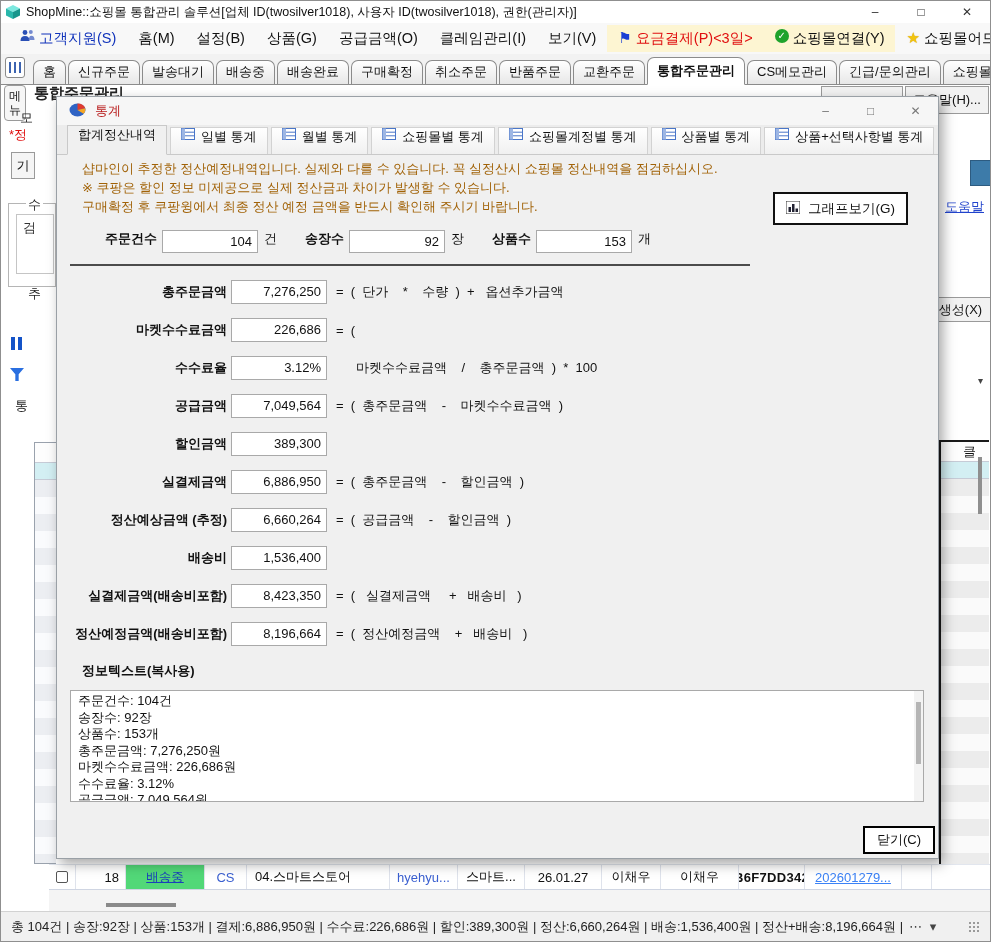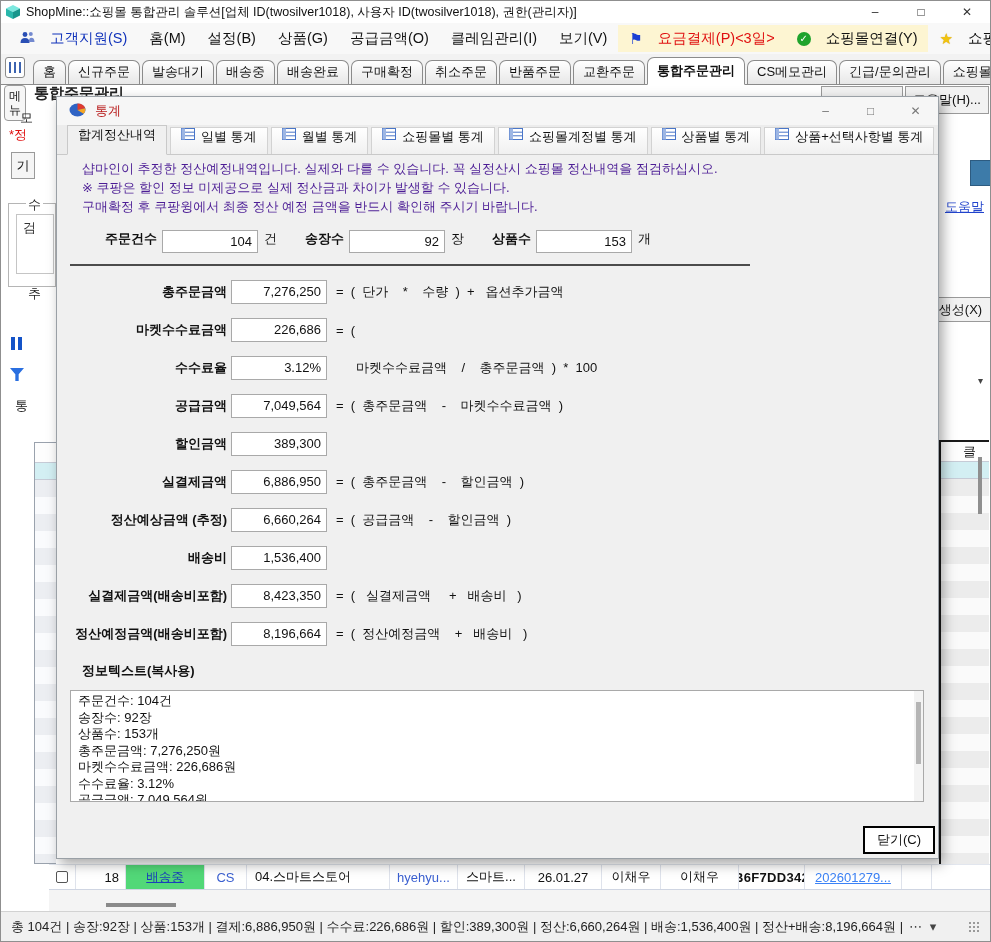--- a/index.html
+++ b/index.html
@@ -21,7 +21,7 @@
   
   .menubar { position:absolute; top:22px; left:0; right:0; height:31px; background:#f8f8f8;
     display:flex; align-items:center; padding:0 4px 0 8px; font-size:14.5px; }
-  .menu-item { display:flex; align-items:center; gap:15px; padding:4px 11px; white-space:nowrap; }
+  .menu-item { display:flex; align-items:flex-start; gap:4px; padding:4px 11px; white-space:nowrap; }
   .menu-item.support { color:#1133bb; }
   .menu-item.payment { color:#e01010; background:#fdf5d2; }
   .menu-item.connect { background:#fdf5d2; }

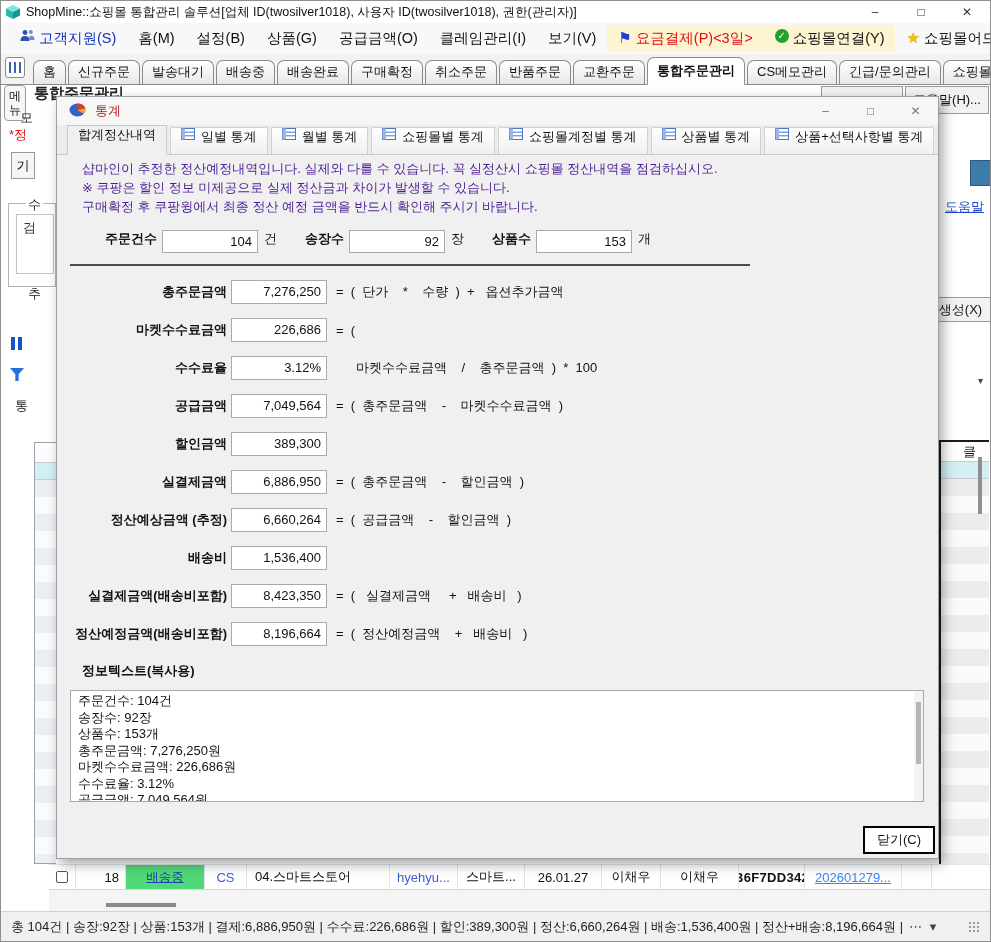--- a/index.html
+++ b/index.html
@@ -122,7 +122,7 @@
   .tab-ico { width:14px; height:12px; flex:0 0 auto; }
   .dlg-body { position:relative; height:calc(100% - 58px); font-size:13px; }
 
-  .warn { position:absolute; left:25px; top:4px; color:#4c1d95; line-height:19px; white-space:nowrap; }
+  .warn { position:absolute; left:25px; top:4px; color:#a16207; line-height:19px; white-space:nowrap; }
   .graph-btn { position:absolute; right:30px; top:37px; width:135px; height:33px; border:2px solid #111;
     background:#fff; display:flex; align-items:center; justify-content:center; gap:8px; font-size:13.5px; }
 

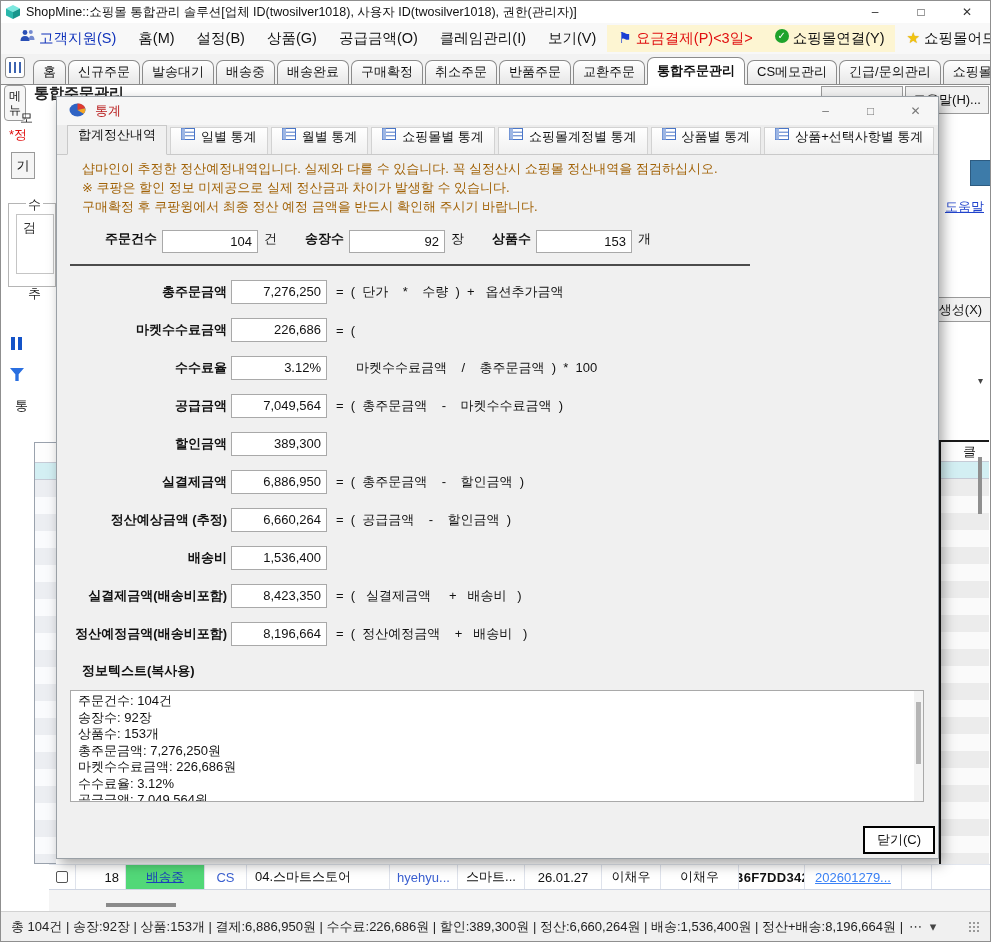--- a/index.html
+++ b/index.html
@@ -374,6 +374,15 @@
       <div>구매확정 후 쿠팡윙에서 최종 정산 예정 금액을 반드시 확인해 주시기 바랍니다.</div>
     </div>
 
+    <div class="graph-btn">
+      <span><svg width="14" height="13" viewBox="0 0 14 13">
+            <rect x="0" y="0" width="14" height="13" fill="#fff" stroke="#333"></rect>
+            <rect x="2.5" y="6" width="2.5" height="5" fill="#223"></rect>
+            <rect x="6" y="3" width="2.5" height="8" fill="#223"></rect>
+            <rect x="9.5" y="7.5" width="2.5" height="3.5" fill="#223"></rect>
+          </svg></span>
+      <span>그래프보기(G)</span>
+    </div>
 
     <div class="counts">
       <span class="count-label">주문건수</span>

